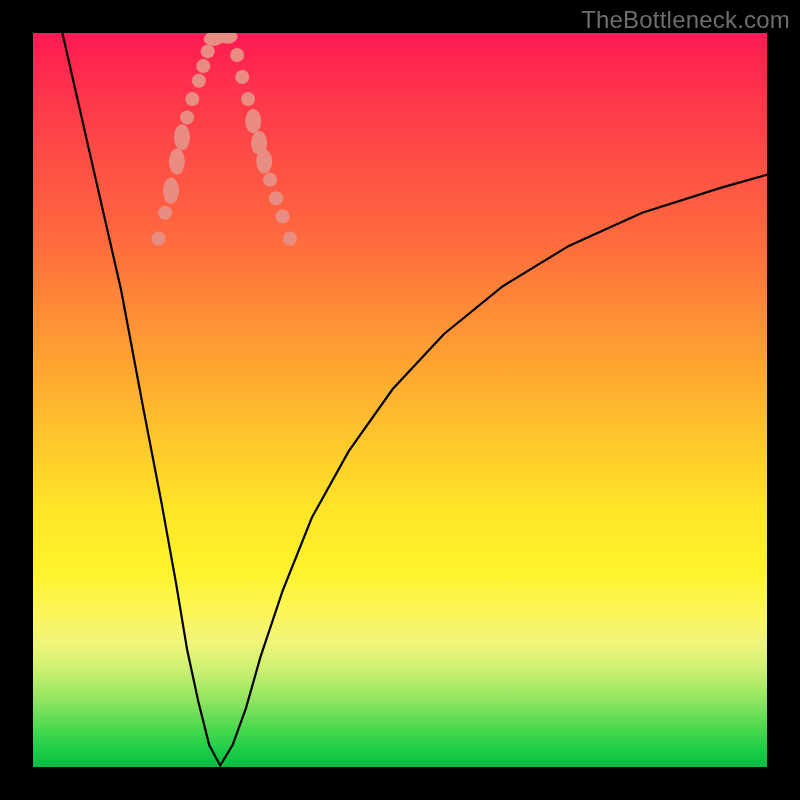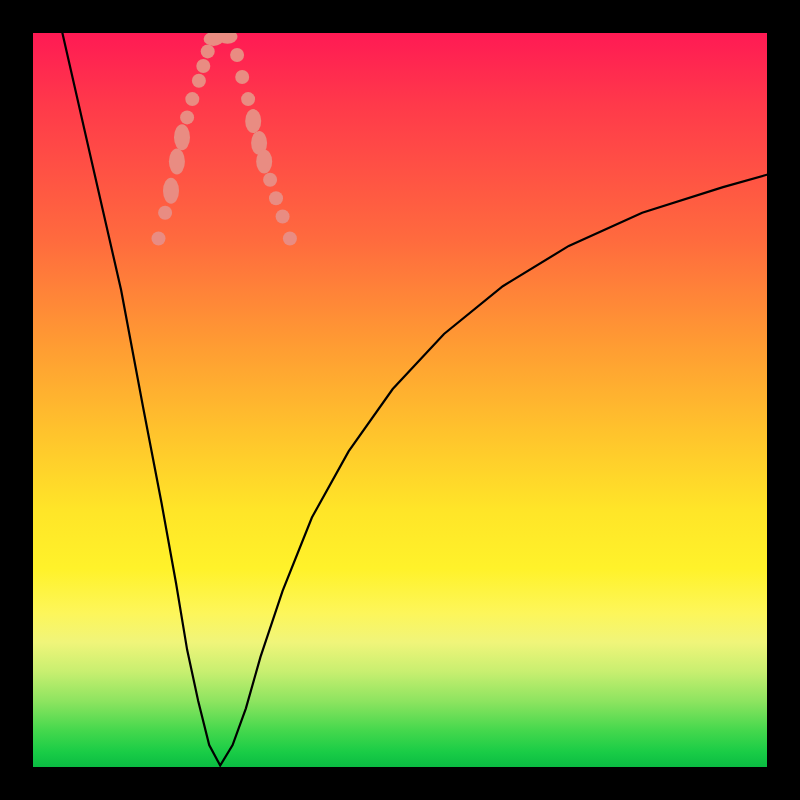--- a/index.html
+++ b/index.html
@@ -119,6 +119,7 @@
     </svg>
 
   </div>
+  <div class="watermark">TheBottleneck.com</div>
 </div>
 
 </body></html>

